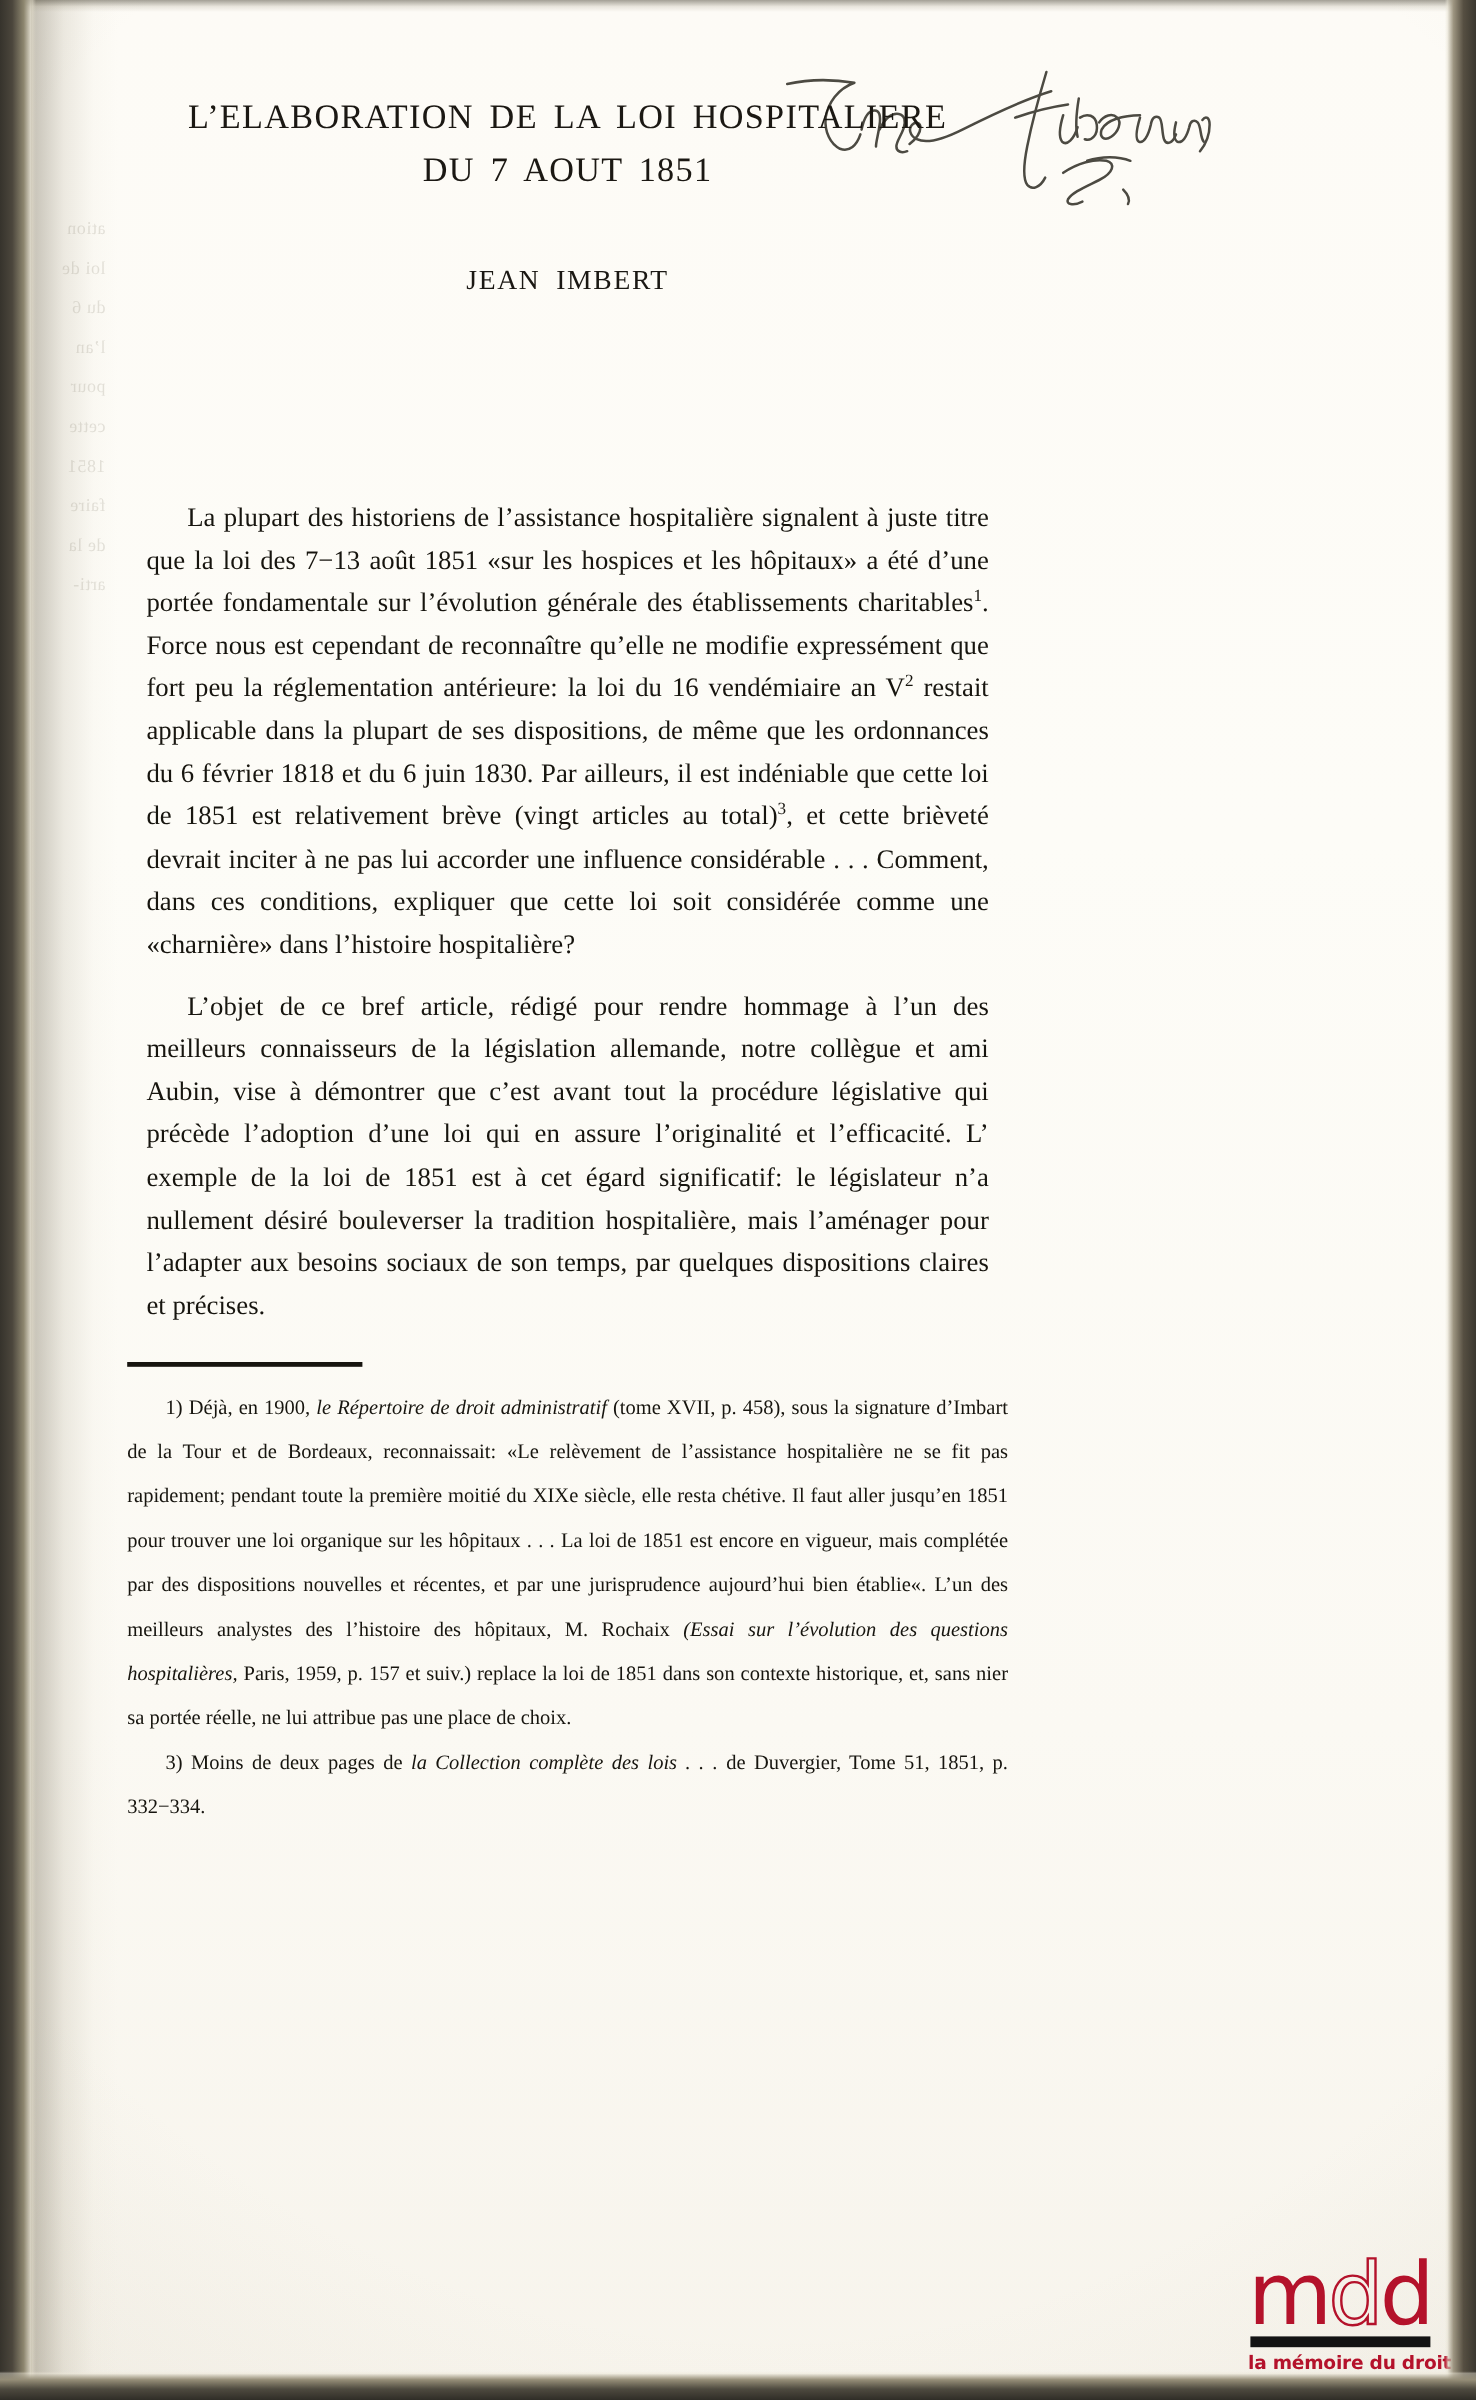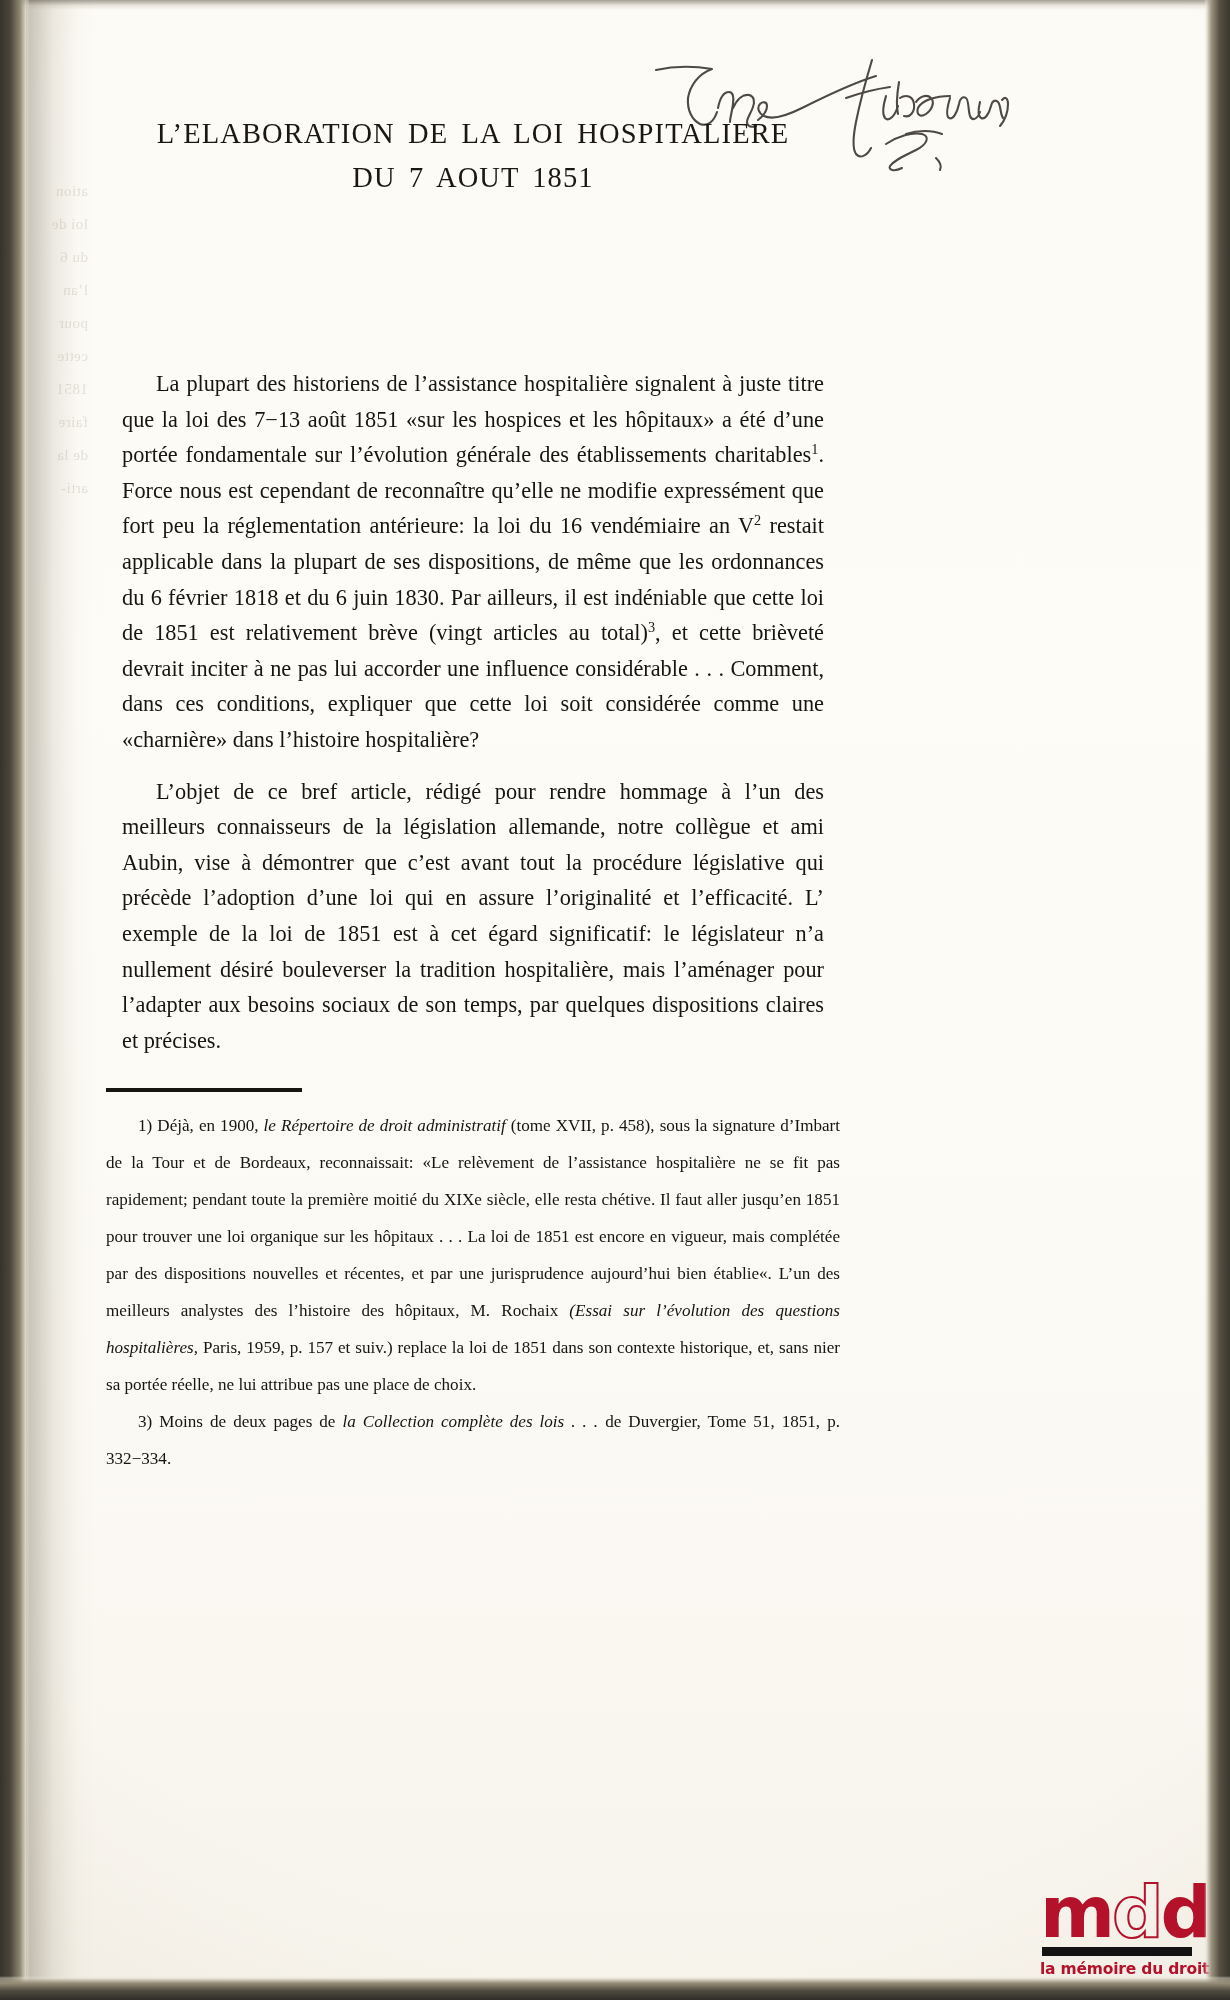--- a/index.html
+++ b/index.html
@@ -98,7 +98,7 @@
 
   .doc-title {
     margin: 0;
-    padding-top: 112px;
+    padding-top: 77px;
     text-align: center;
     font-weight: normal;
     font-size: 28.5px;

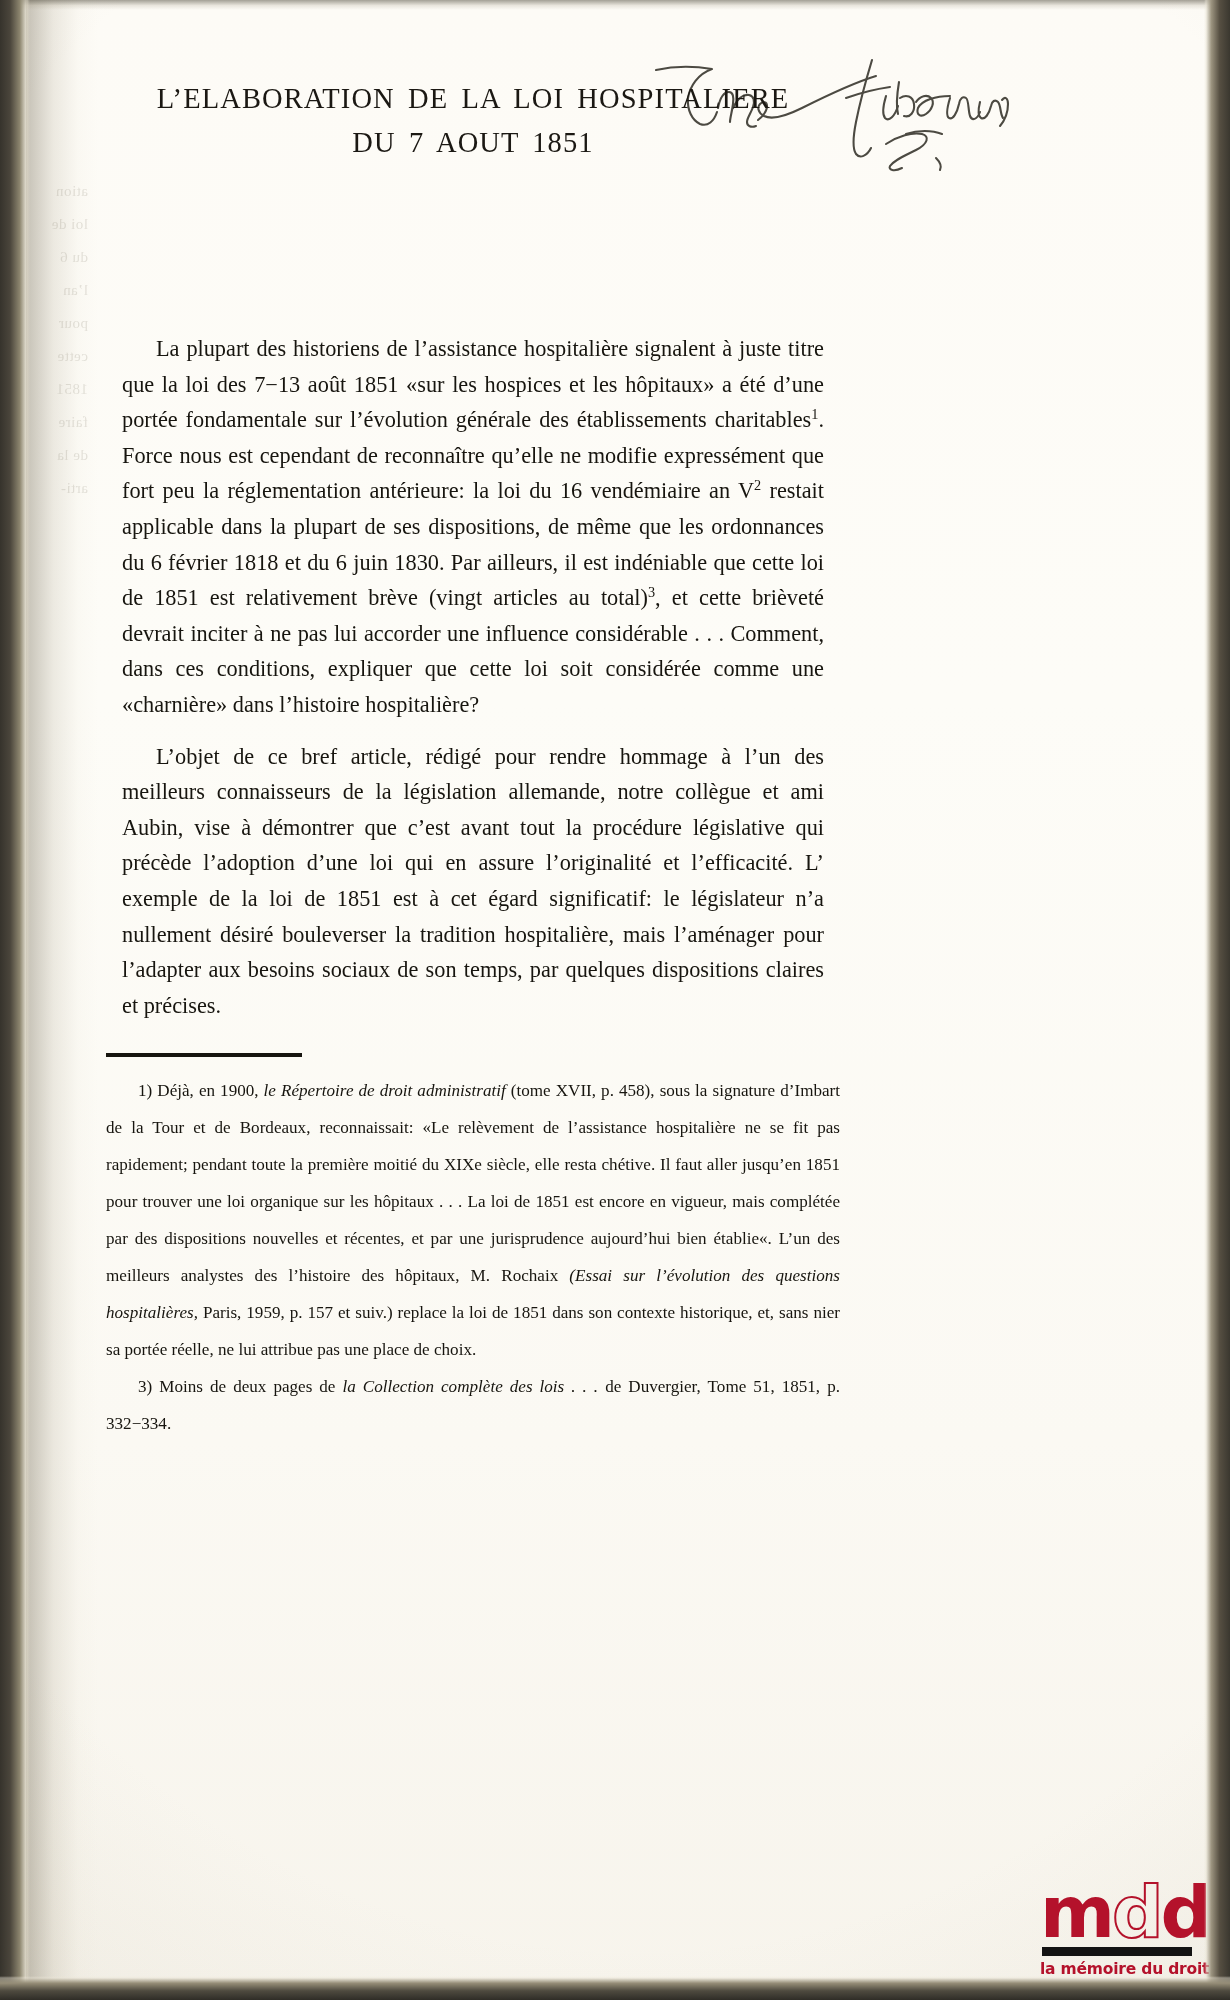--- a/index.html
+++ b/index.html
@@ -237,6 +237,7 @@
       <span class="line2">DU 7 AOUT 1851</span>
     </h1>
 
+    <p class="author">JEAN IMBERT</p>
 
     <div class="body-block">
       <p class="para">La plupart des historiens de l’assistance hospitalière signalent à juste titre que la loi des 7−13 août 1851 «sur les hospices et les hôpitaux» a été d’une portée fondamentale sur l’évolution générale des établissements charitables<sup class="fn">1</sup>. Force nous est cependant de reconnaître qu’elle ne modifie expressément que fort peu la réglementation antérieure: la loi du 16 vendémiaire an V<sup class="fn">2</sup> restait applicable dans la plupart de ses dispositions, de même que les ordonnances du 6 février 1818 et du 6 juin 1830. Par ailleurs, il est indéniable que cette loi de 1851 est relativement brève (vingt articles au total)<sup class="fn">3</sup>, et cette brièveté devrait inciter à ne pas lui accorder une influence considérable . . . Comment, dans ces conditions, expliquer que cette loi soit considérée comme une «charnière» dans l’histoire hospitalière?</p>

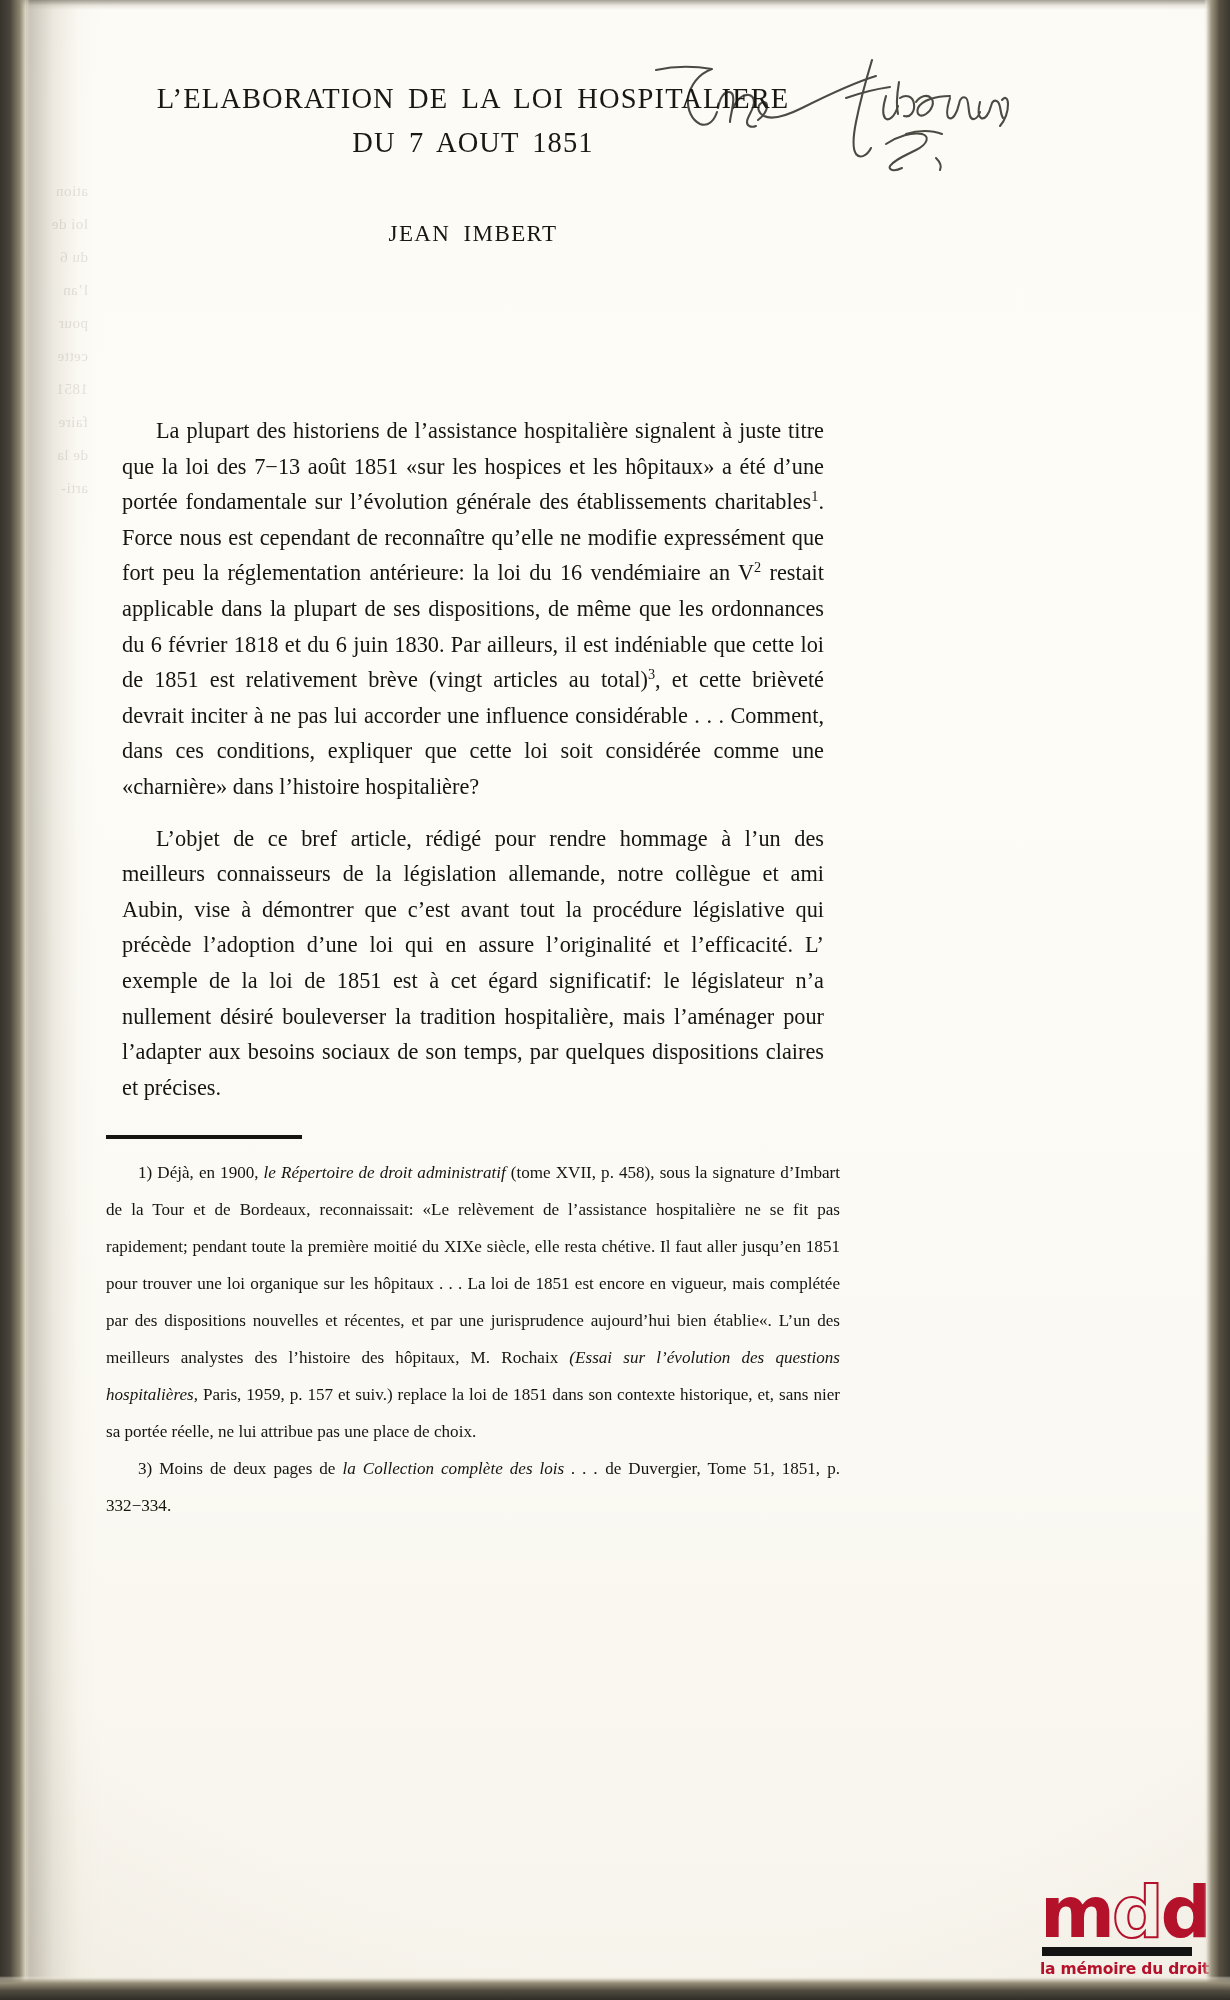--- a/index.html
+++ b/index.html
@@ -164,7 +164,7 @@
   }
   .logo-mark {
     font-family: "DejaVu Sans", sans-serif;
-    font-weight: bold;
+    font-weight: normal;
     font-size: 72px;
     line-height: 0.8;
     letter-spacing: -3px;

